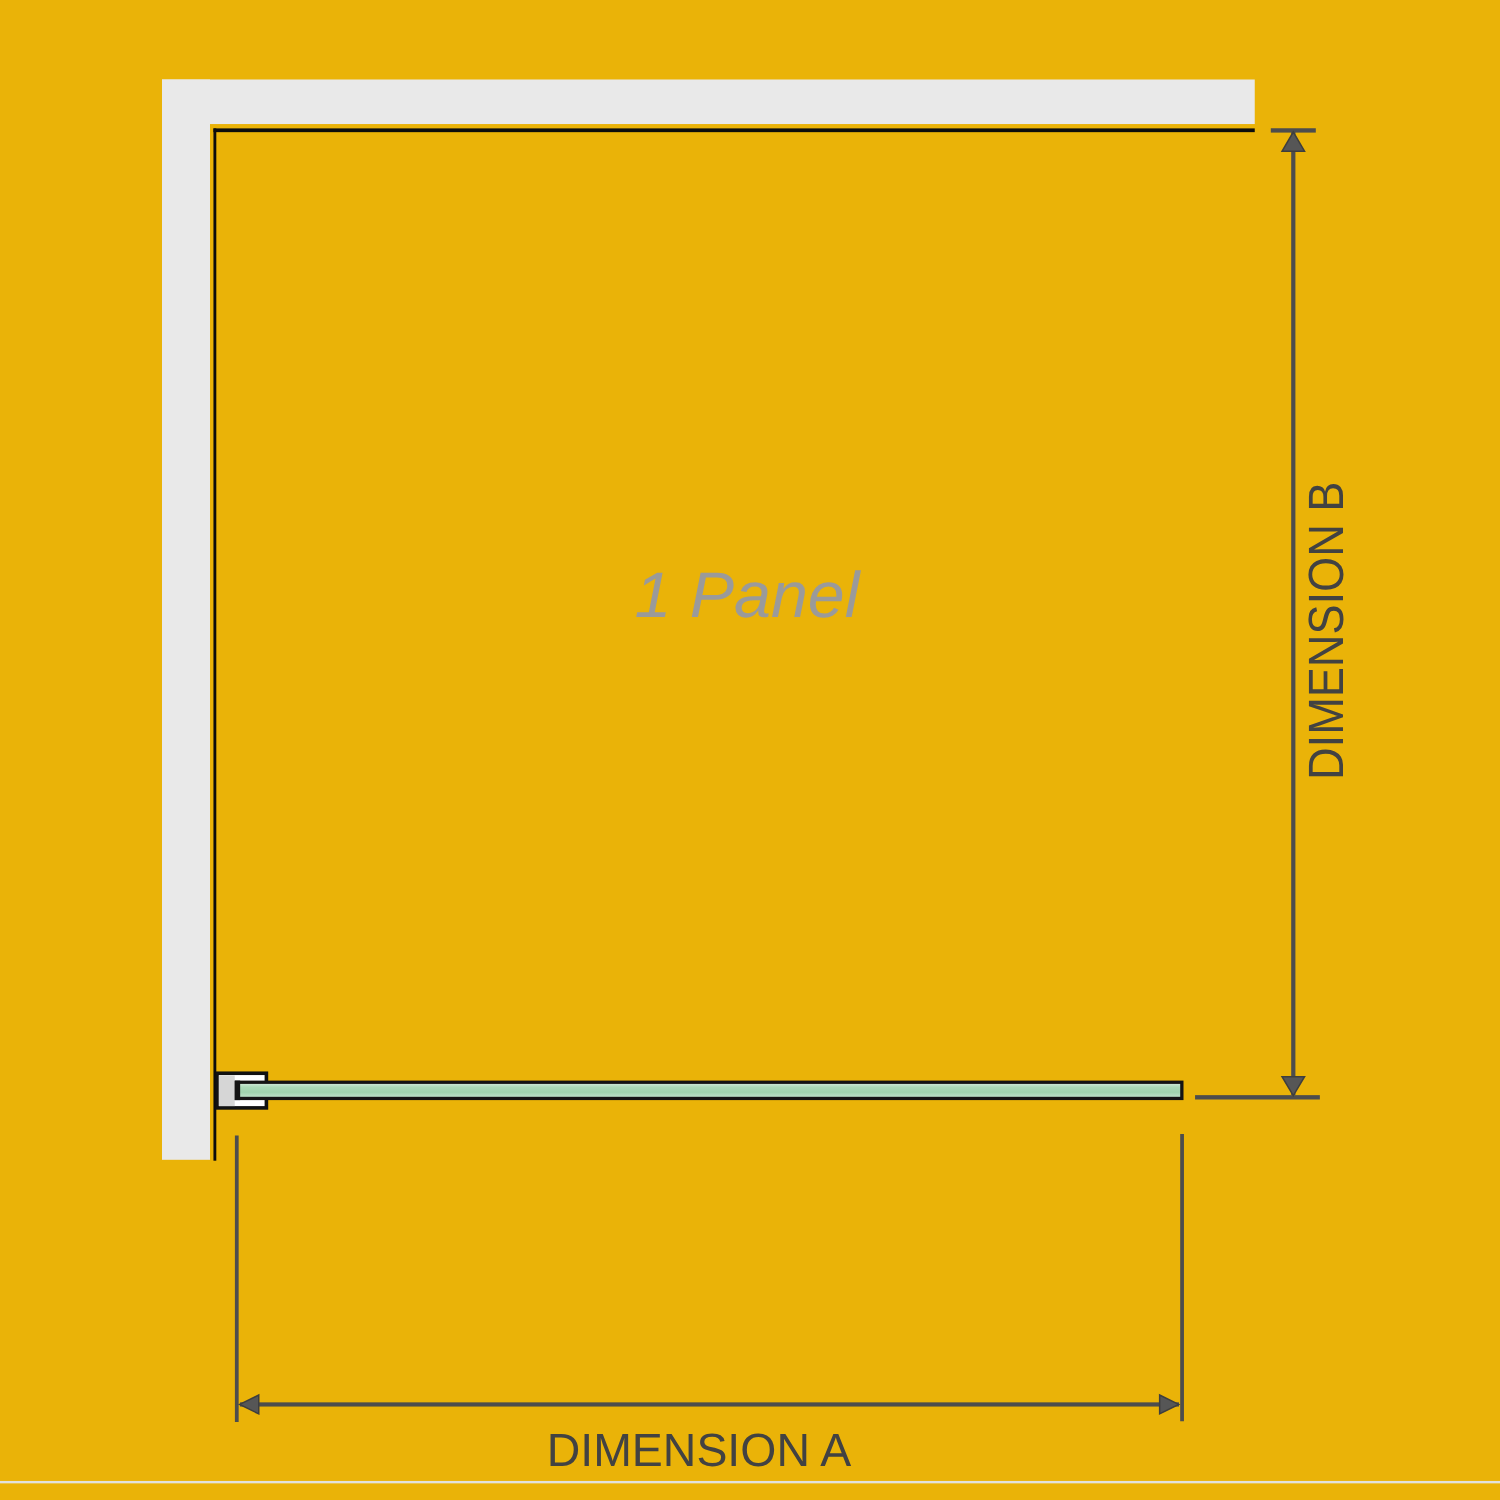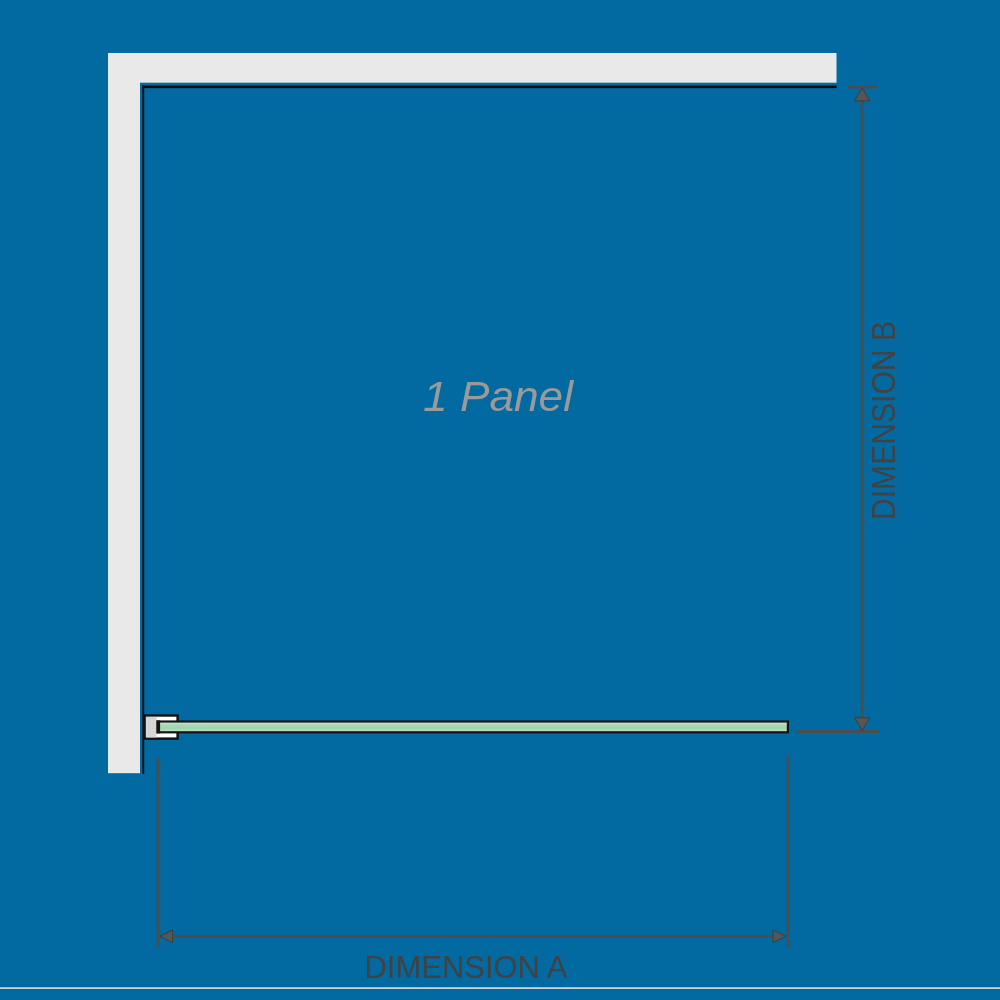--- a/index.html
+++ b/index.html
@@ -3,7 +3,7 @@
 <meta charset="utf-8">
 <style>
   html,body{margin:0;padding:0;background:#ffffff;}
-  #stage{position:relative;width:1000px;height:1000px;background:#0369a1;overflow:hidden;
+  #stage{position:relative;width:1000px;height:1000px;background:#eab308;overflow:hidden;
          font-family:"Liberation Sans", sans-serif;}
   svg{position:absolute;left:0;top:0;}
 </style>

